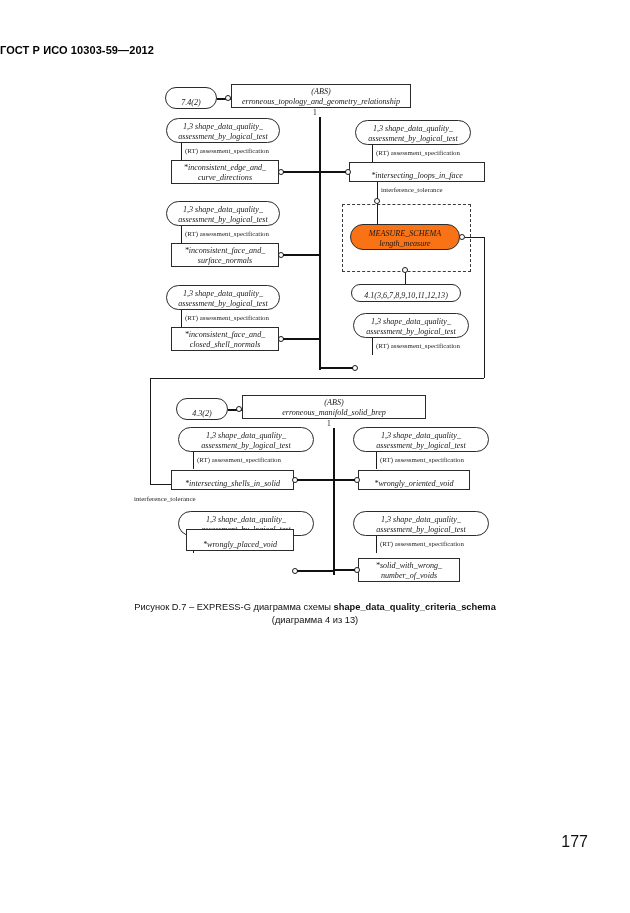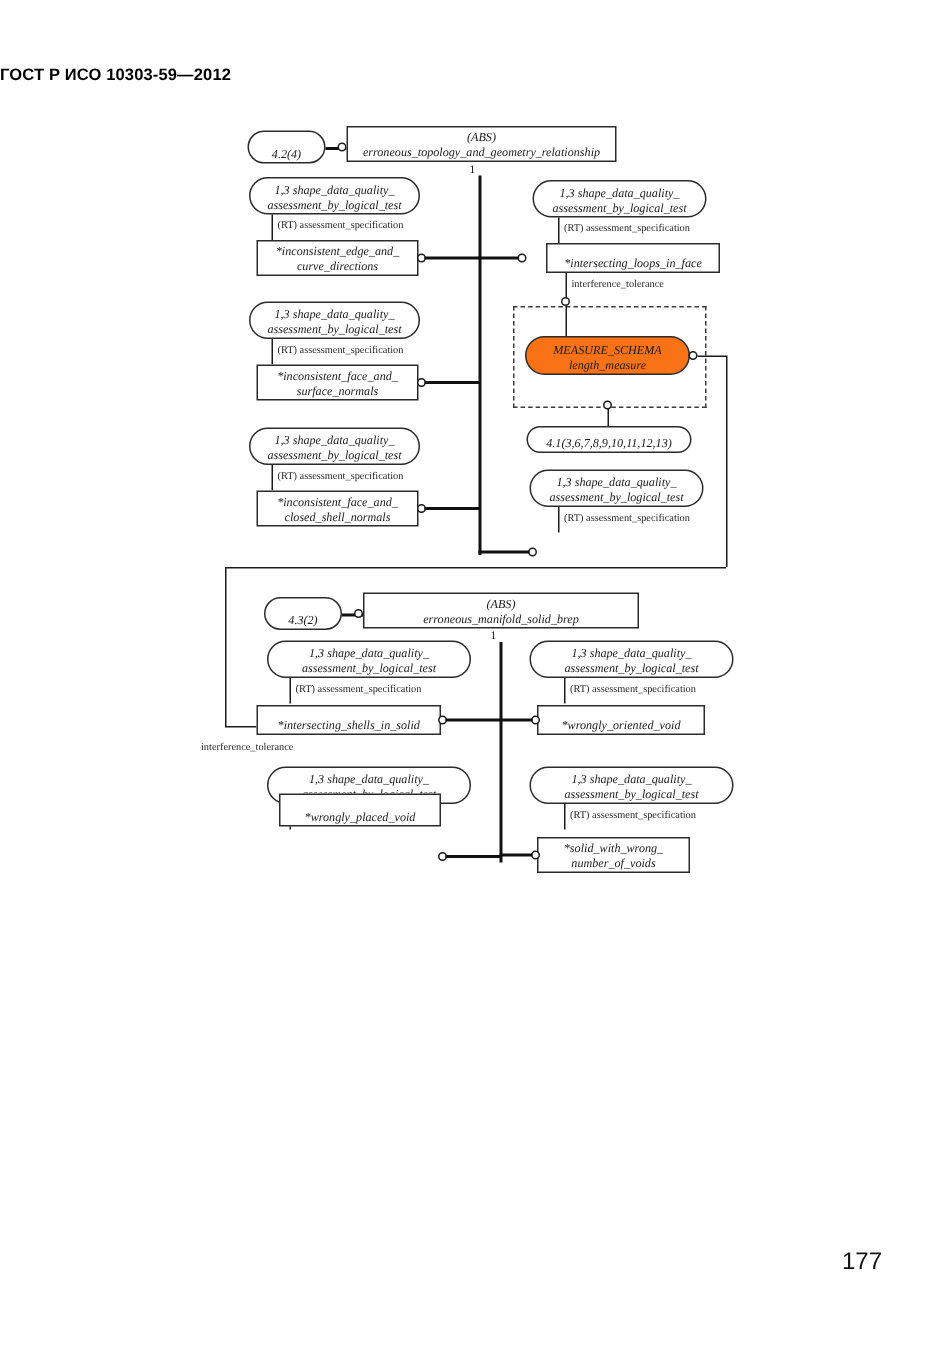--- a/index.html
+++ b/index.html
@@ -79,7 +79,7 @@
   <div class="fig">
 
     <div class="node oval" style="left:165px;top:87px;width:52px;height:22px;">
-      <span>4.2(4)</span>
+      <span>7.4(2)</span>
     </div>
     <div class="ln lnH" style="left:217px;top:97.5px;width:14px;height:2px;background:#111;"></div>
     <div class="circ" style="left:225px;top:95px;"></div>

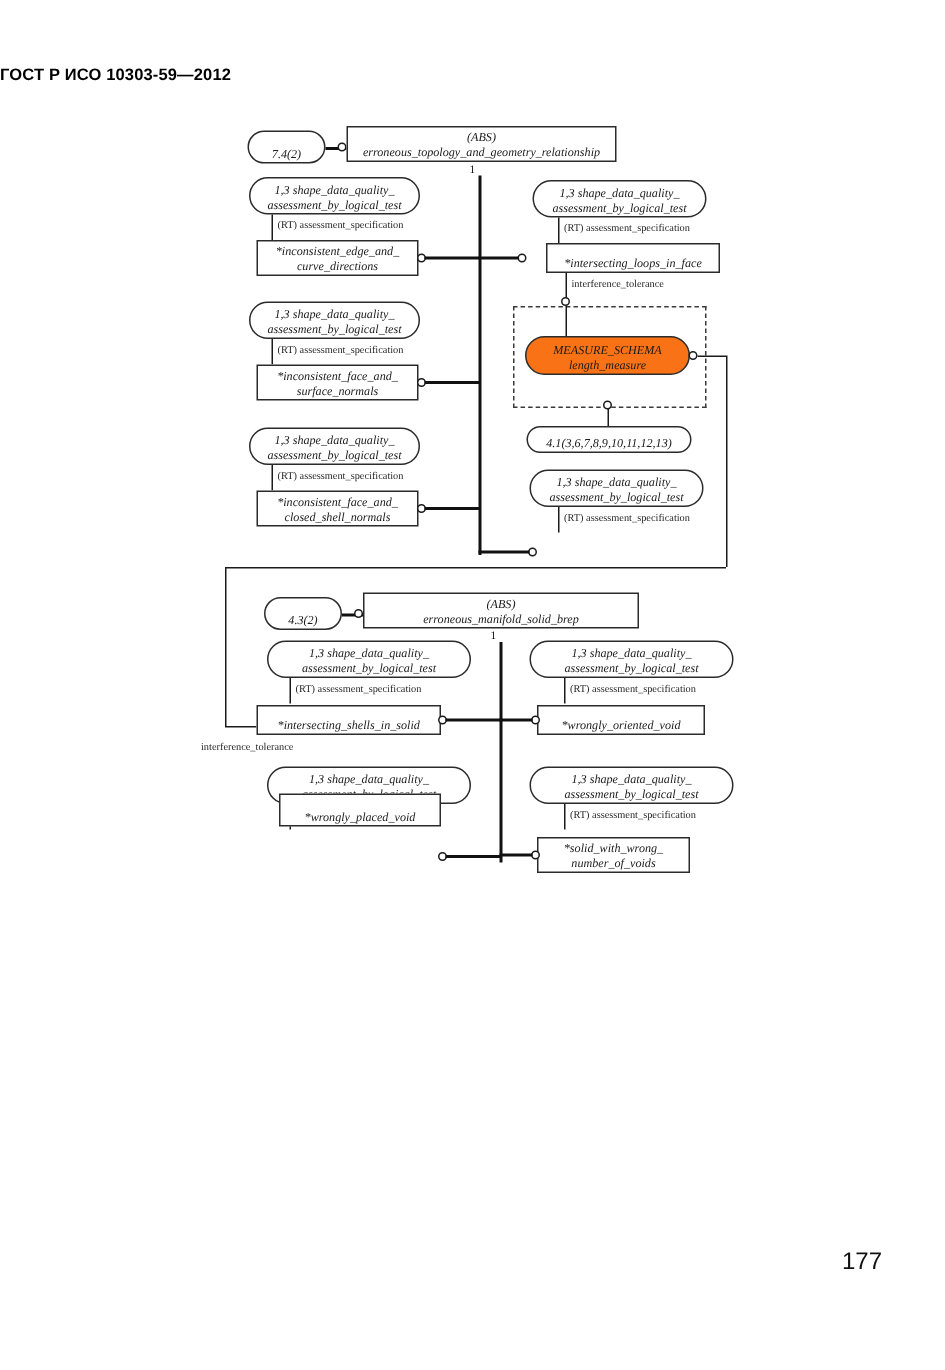--- a/index.html
+++ b/index.html
@@ -137,7 +137,7 @@
     </div>
     <div class="ln lnV" style="left:372px;top:145px;height:17px;"></div>
     <div class="lbl" style="left:376px;top:149px;">(RT) assessment_specification</div>
-    <div class="node rect" style="left:364px;top:162px;width:116px;height:20px;">
+    <div class="node rect" style="left:349px;top:162px;width:136px;height:20px;">
       <span>*intersecting_loops_in_face</span>
     </div>
     <div class="circ" style="left:345px;top:169px;"></div>

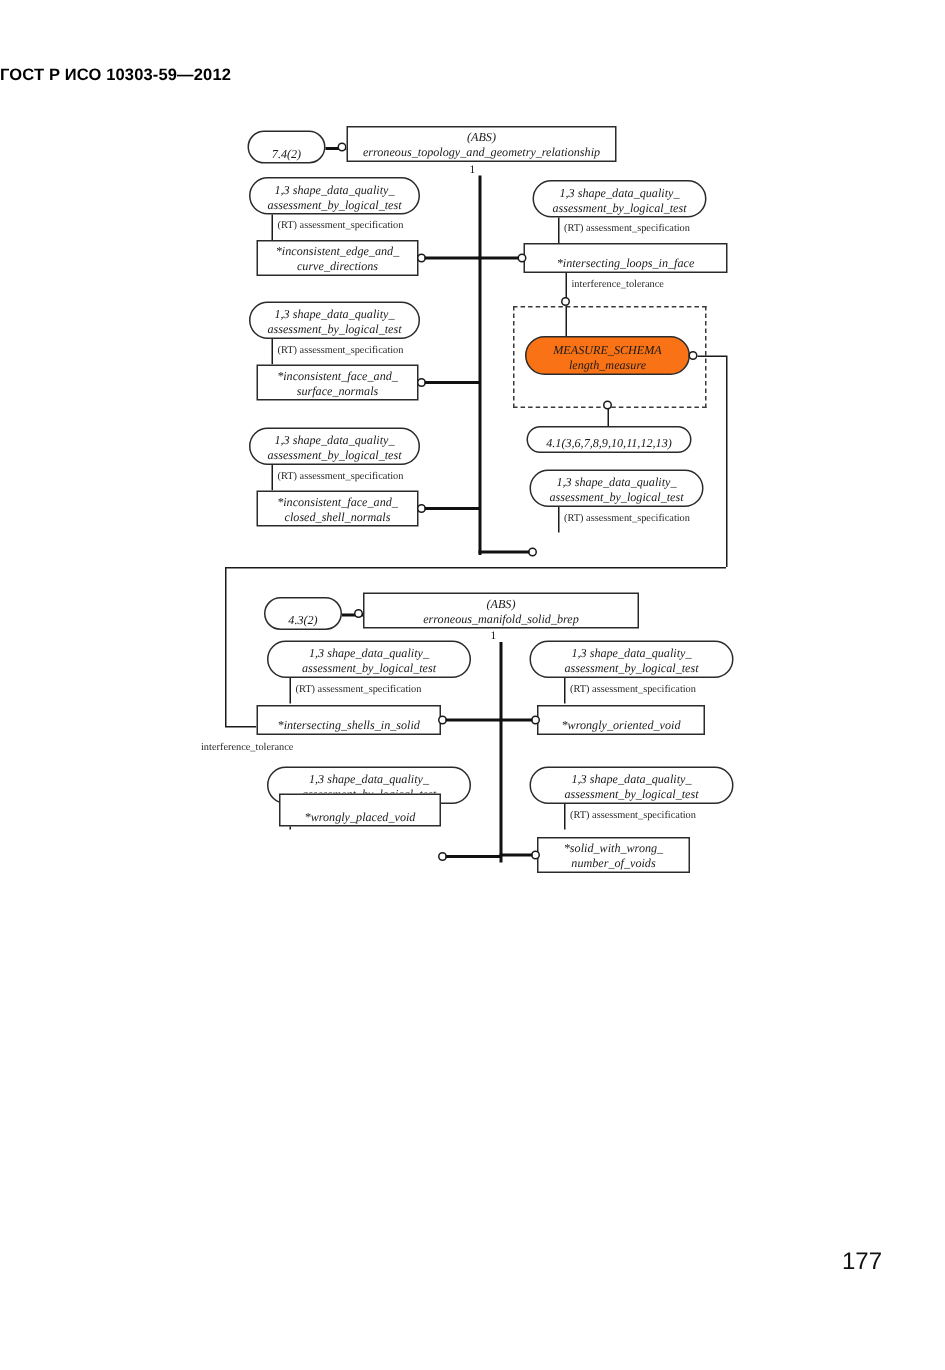--- a/index.html
+++ b/index.html
@@ -241,6 +241,10 @@
 
   </div>
 
+  <div class="cap">
+    <span>Рисунок D.7 – EXPRESS-G диаграмма схемы </span><b>shape_data_quality_criteria_schema</b>
+    <span class="l2">(диаграмма 4 из 13)</span>
+  </div>
 
   <div class="folio">177</div>
 

